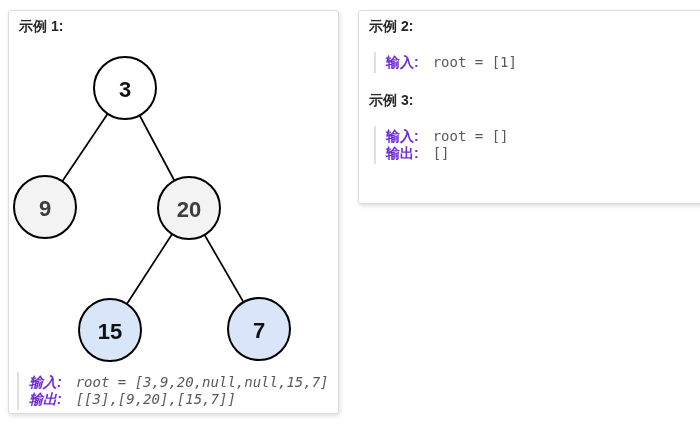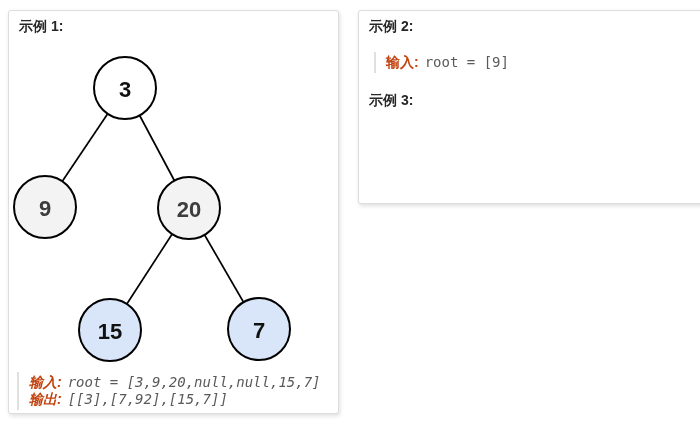--- a/index.html
+++ b/index.html
@@ -38,8 +38,8 @@
   .io-block .lbl {
     font-family:"Liberation Sans", sans-serif;
     font-weight:bold;
-    color:#c2410c;
-    margin-right:6px;
+    color:#6d28d9;
+    margin-right:14px;
   }
   #card-ex1 .io-block {
     position:absolute;

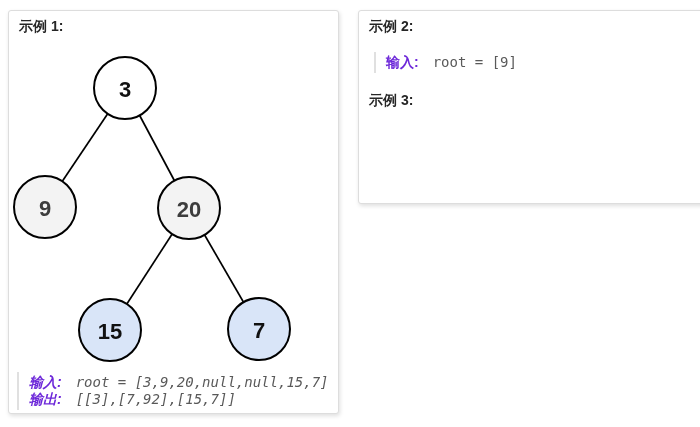--- a/index.html
+++ b/index.html
@@ -85,7 +85,7 @@
 <div class="card" id="card-ex23">
   <div class="ex-title">示例 2:</div>
   <div class="io-block">
-    <div><span class="lbl">输入:</span><span>root = [9]</span></div>
+    <div><span class="lbl">输入:</span><span>root = [1]</span></div>
   </div>
   <div class="ex-title second">示例 3:</div>
 </div>

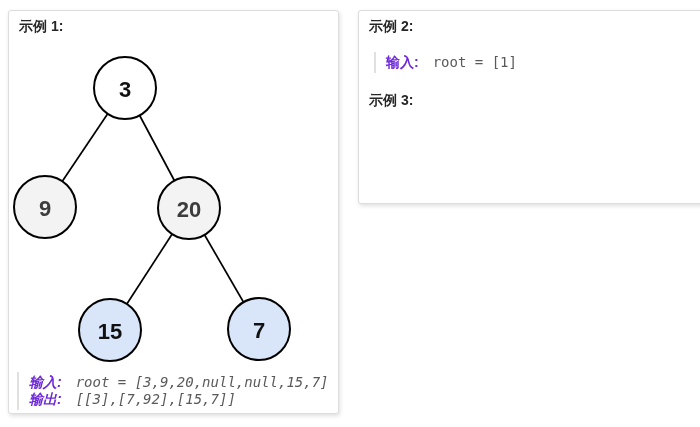--- a/index.html
+++ b/index.html
@@ -88,6 +88,10 @@
     <div><span class="lbl">输入:</span><span>root = [1]</span></div>
   </div>
   <div class="ex-title second">示例 3:</div>
+  <div class="io-block">
+    <div><span class="lbl">输入:</span><span>root = []</span></div>
+    <div><span class="lbl">输出:</span><span>[]</span></div>
+  </div>
 </div>
 
 </body></html>

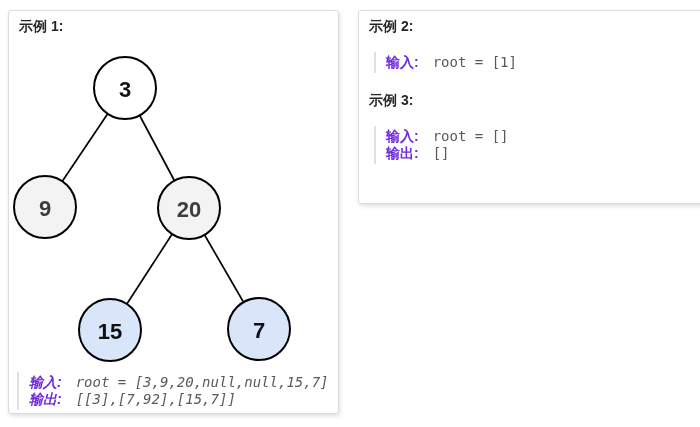--- a/index.html
+++ b/index.html
@@ -78,7 +78,7 @@
     </svg>
   <div class="io-block">
     <div><span class="lbl">输入:</span><span>root = [3,9,20,null,null,15,7]</span></div>
-    <div><span class="lbl">输出:</span><span>[[3],[7,92],[15,7]]</span></div>
+    <div><span class="lbl">输出:</span><span>[[3],[9,20],[15,7]]</span></div>
   </div>
 </div>
 

